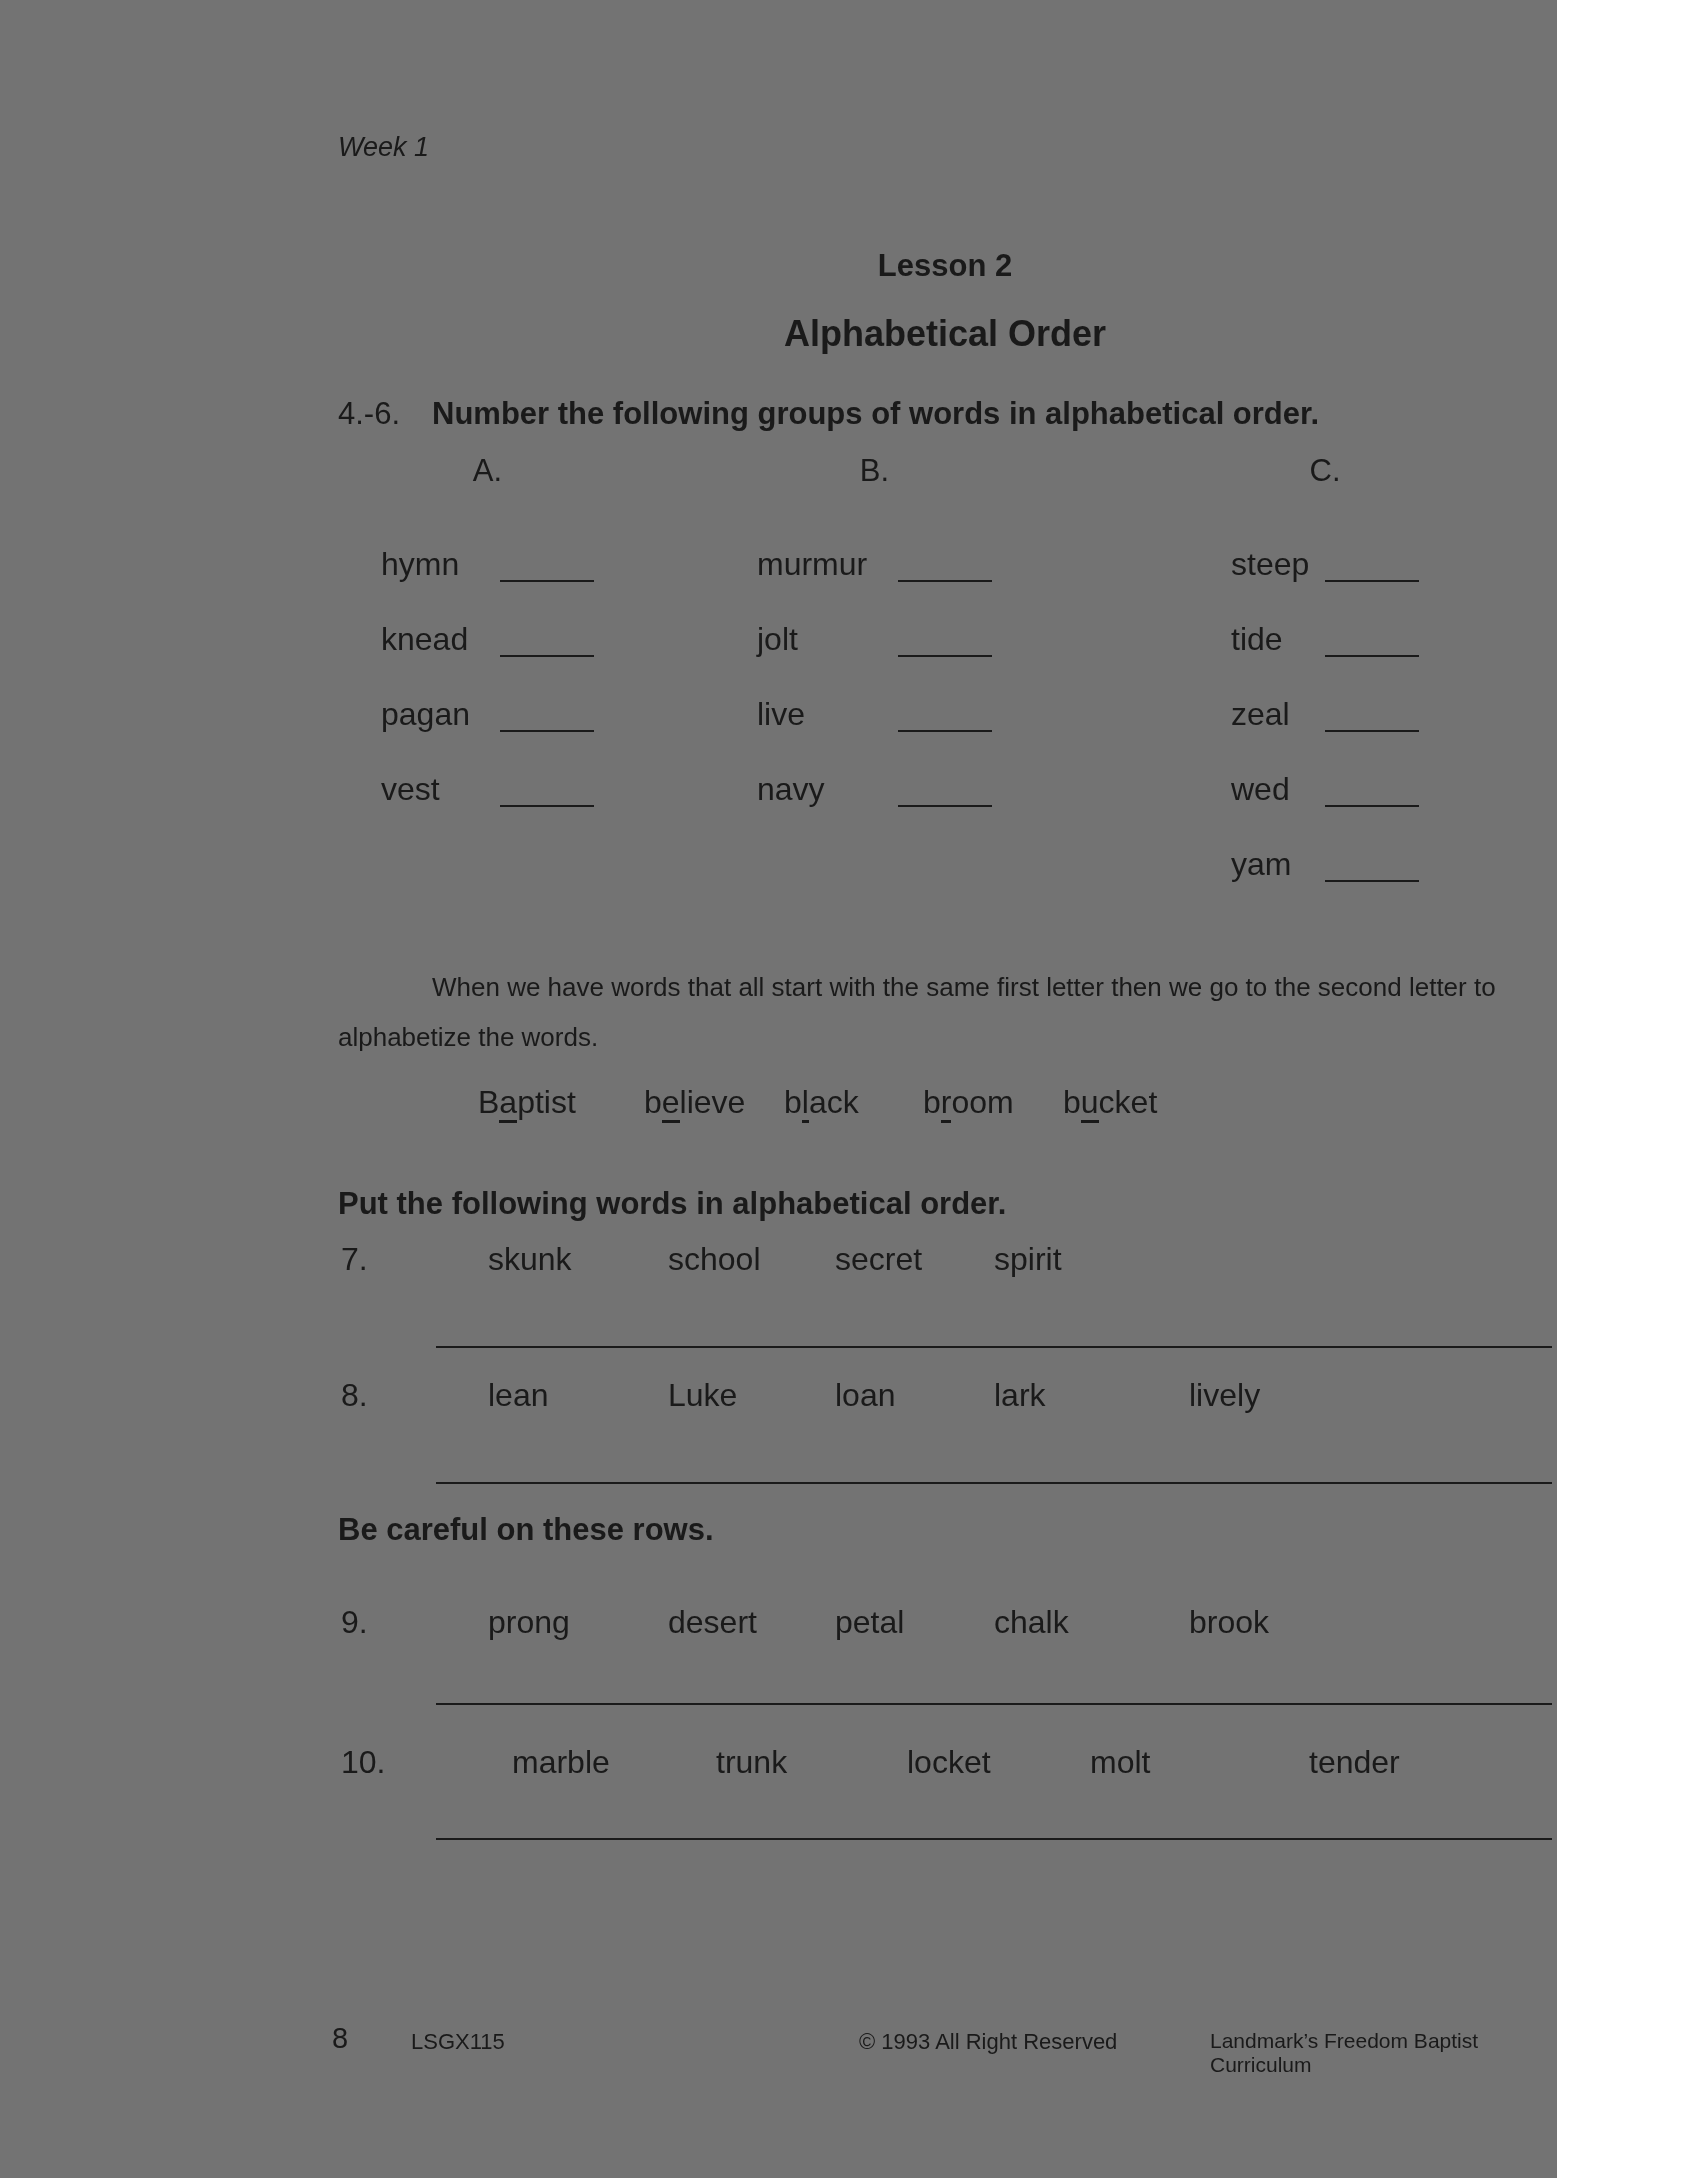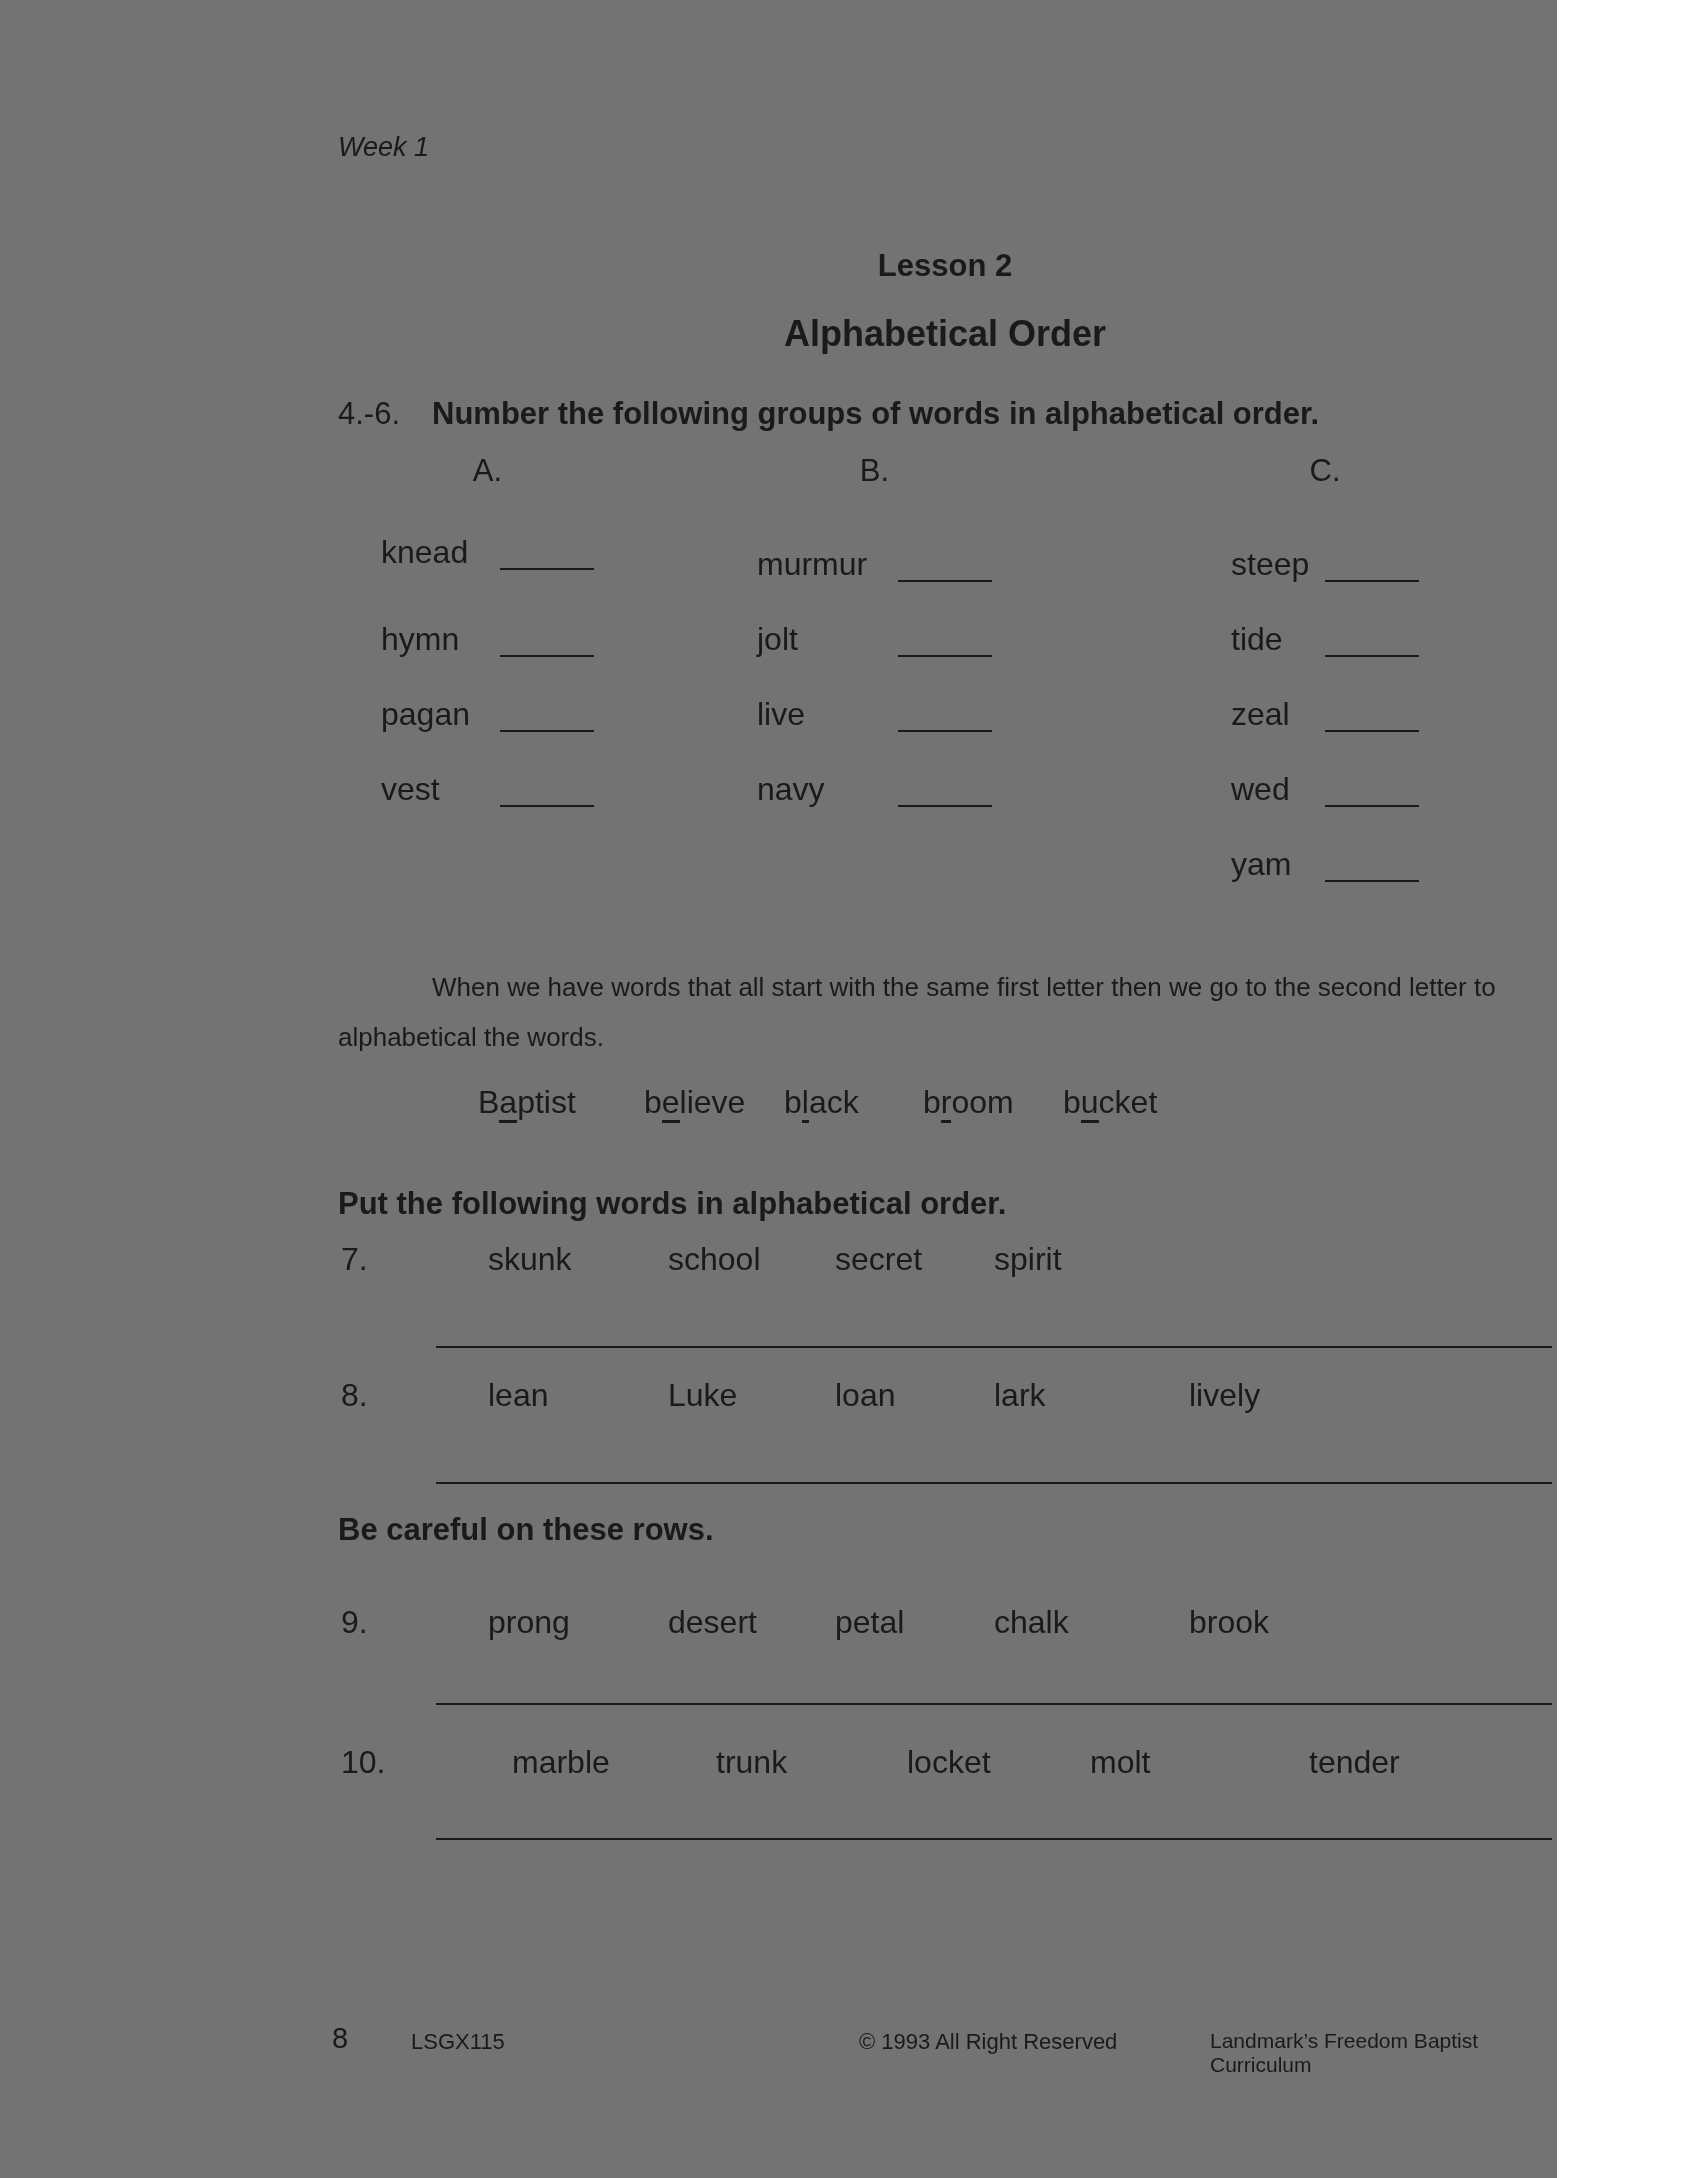--- a/index.html
+++ b/index.html
@@ -126,12 +126,12 @@
   <div id="columns-host">
       <div class="col" style="left: 381px; width: 213px;">
         <div class="col-header">A.</div>
-        <div class="col-row">
-          <span class="word">knead</span>
-          <span class="blank"></span>
-        </div>
         <div class="col-row" style="margin-top: 12px;">
           <span class="word">hymn</span>
+          <span class="blank"></span>
+        </div>
+        <div class="col-row">
+          <span class="word">knead</span>
           <span class="blank"></span>
         </div>
         <div class="col-row">

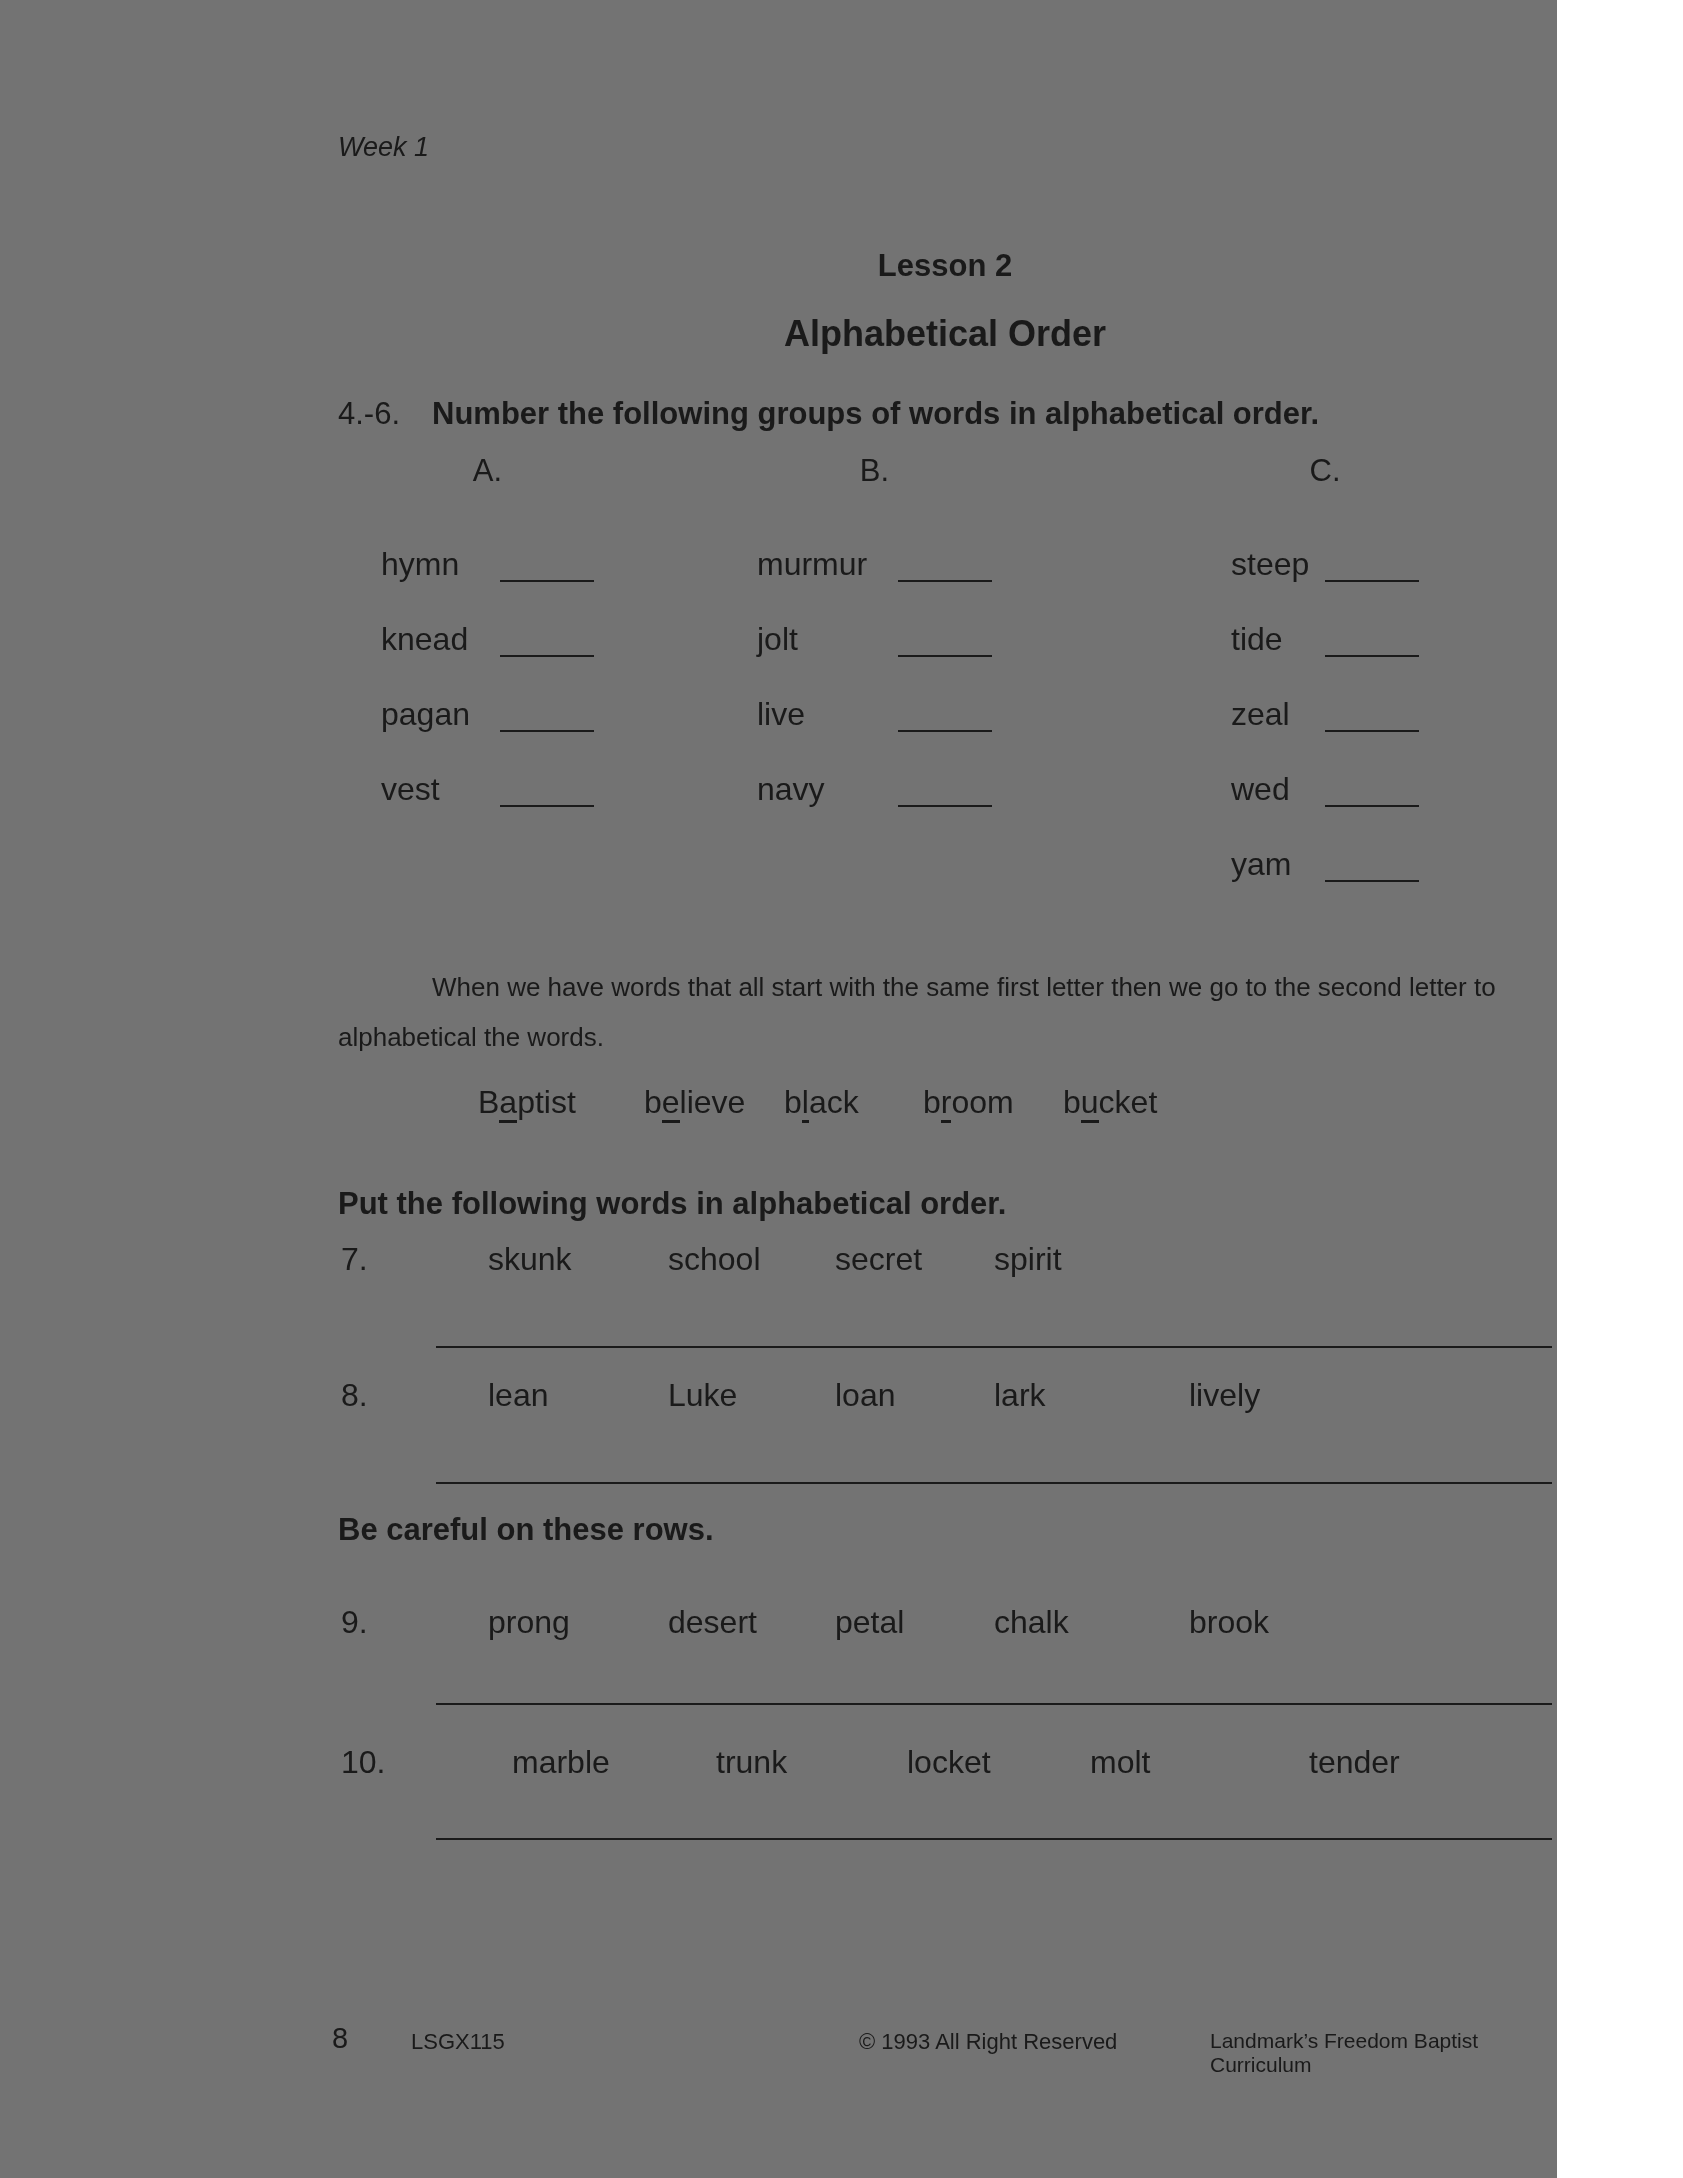--- a/index.html
+++ b/index.html
@@ -189,7 +189,7 @@
 
   <div class="para">
     <span class="indent">When we have words that all start with the same first letter then we go to the second letter to</span>
-    <span class="flush">alphabetical the words.</span>
+    <span class="flush">alphabetize the words.</span>
   </div>
 
   <div class="examples" id="examples-host">

